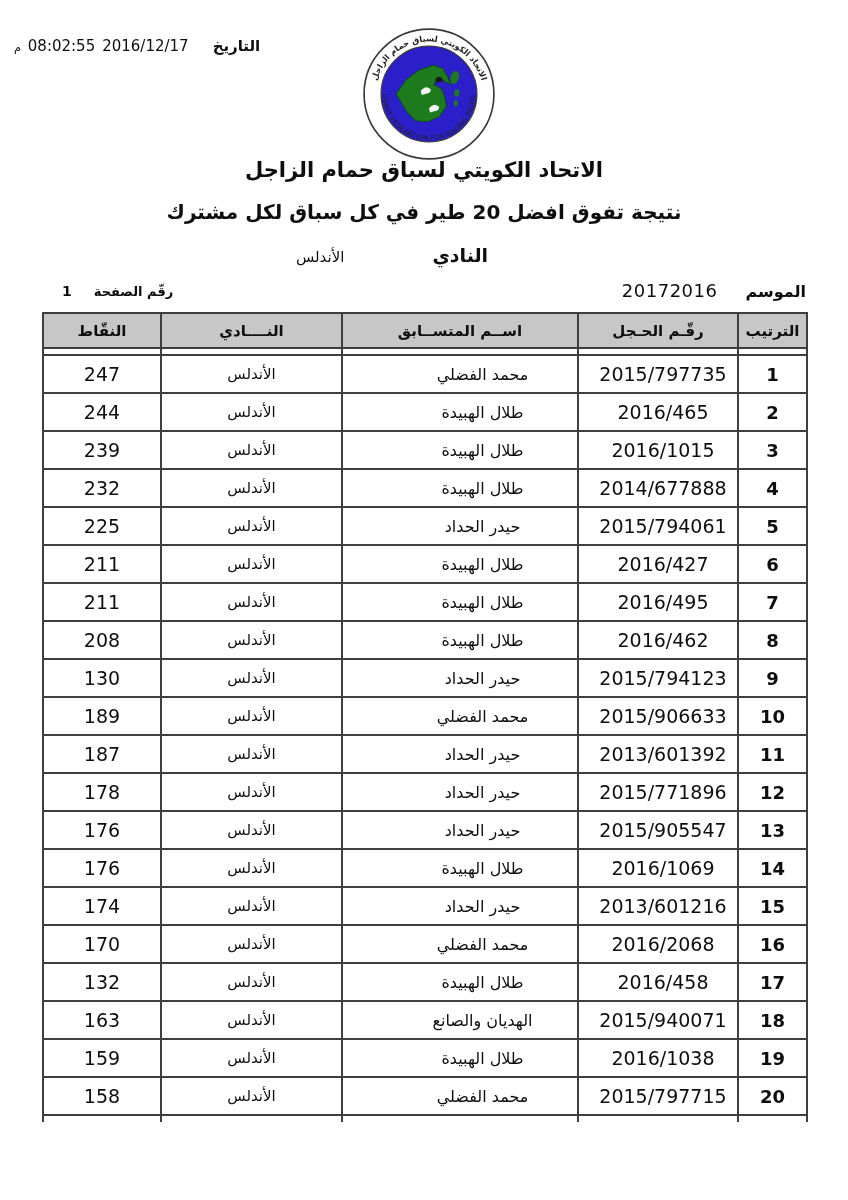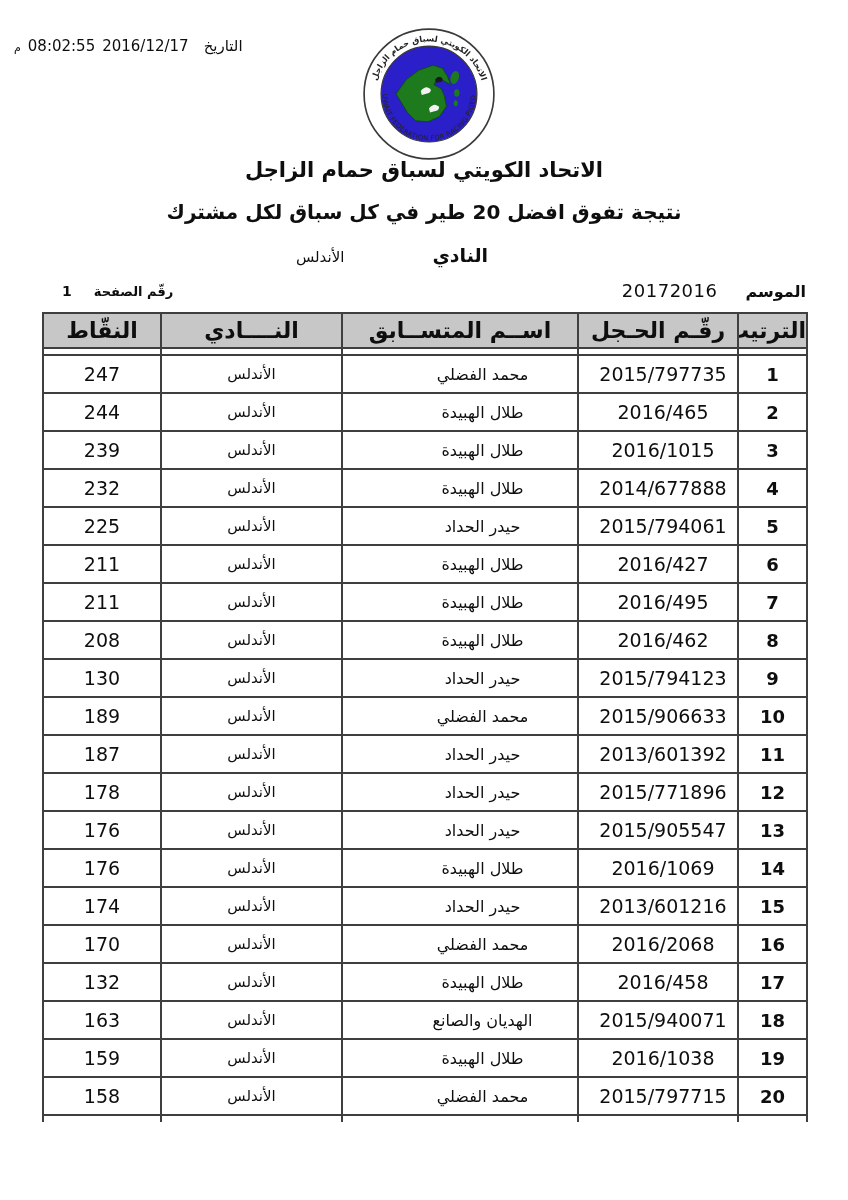--- a/index.html
+++ b/index.html
@@ -14,7 +14,7 @@
     font-size:15px; white-space:nowrap;
   }
   .date-line .meridiem { font-size:11px; }
-  .date-line .date-label { font-weight:normal; margin-left:8px; font-size:15px; }
+  .date-line .date-label { font-weight:bold; margin-left:17px; font-size:15px; }
   
   .logo { position:absolute; top:26px; left:50%; transform:translateX(-50%) translateX(5px); width:136px; height:136px; }
   

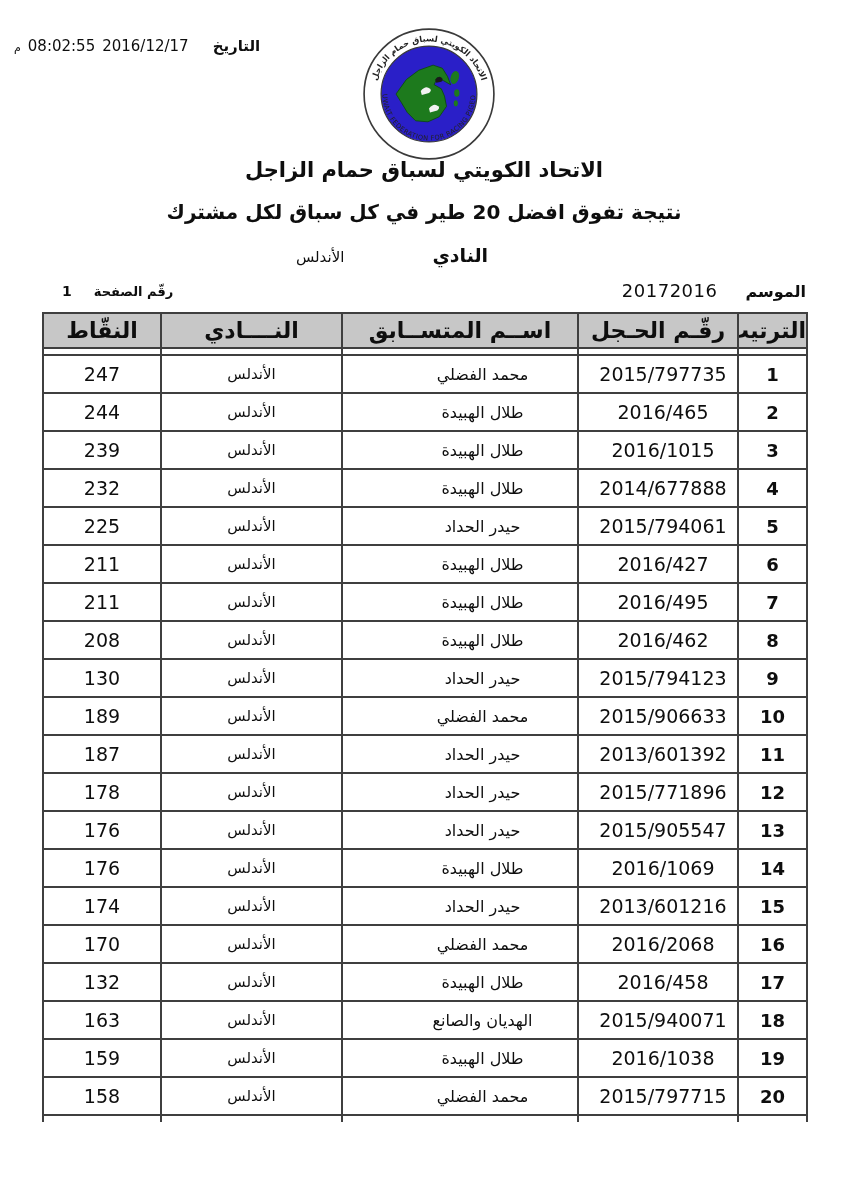--- a/index.html
+++ b/index.html
@@ -44,7 +44,7 @@
   }
   .results th, .results td { border:2px solid #3f3f3f; padding:0; overflow:hidden; white-space:nowrap; }
   .results thead th {
-    background:#c7c7c7; height:33px; font-size:22px; font-weight:bold;
+    background:#c7c7c7; height:33px; font-size:15px; font-weight:bold;
     text-align:center; vertical-align:middle;
   }
   .results .spacer-row td { height:5px; background:#ffffff; }

